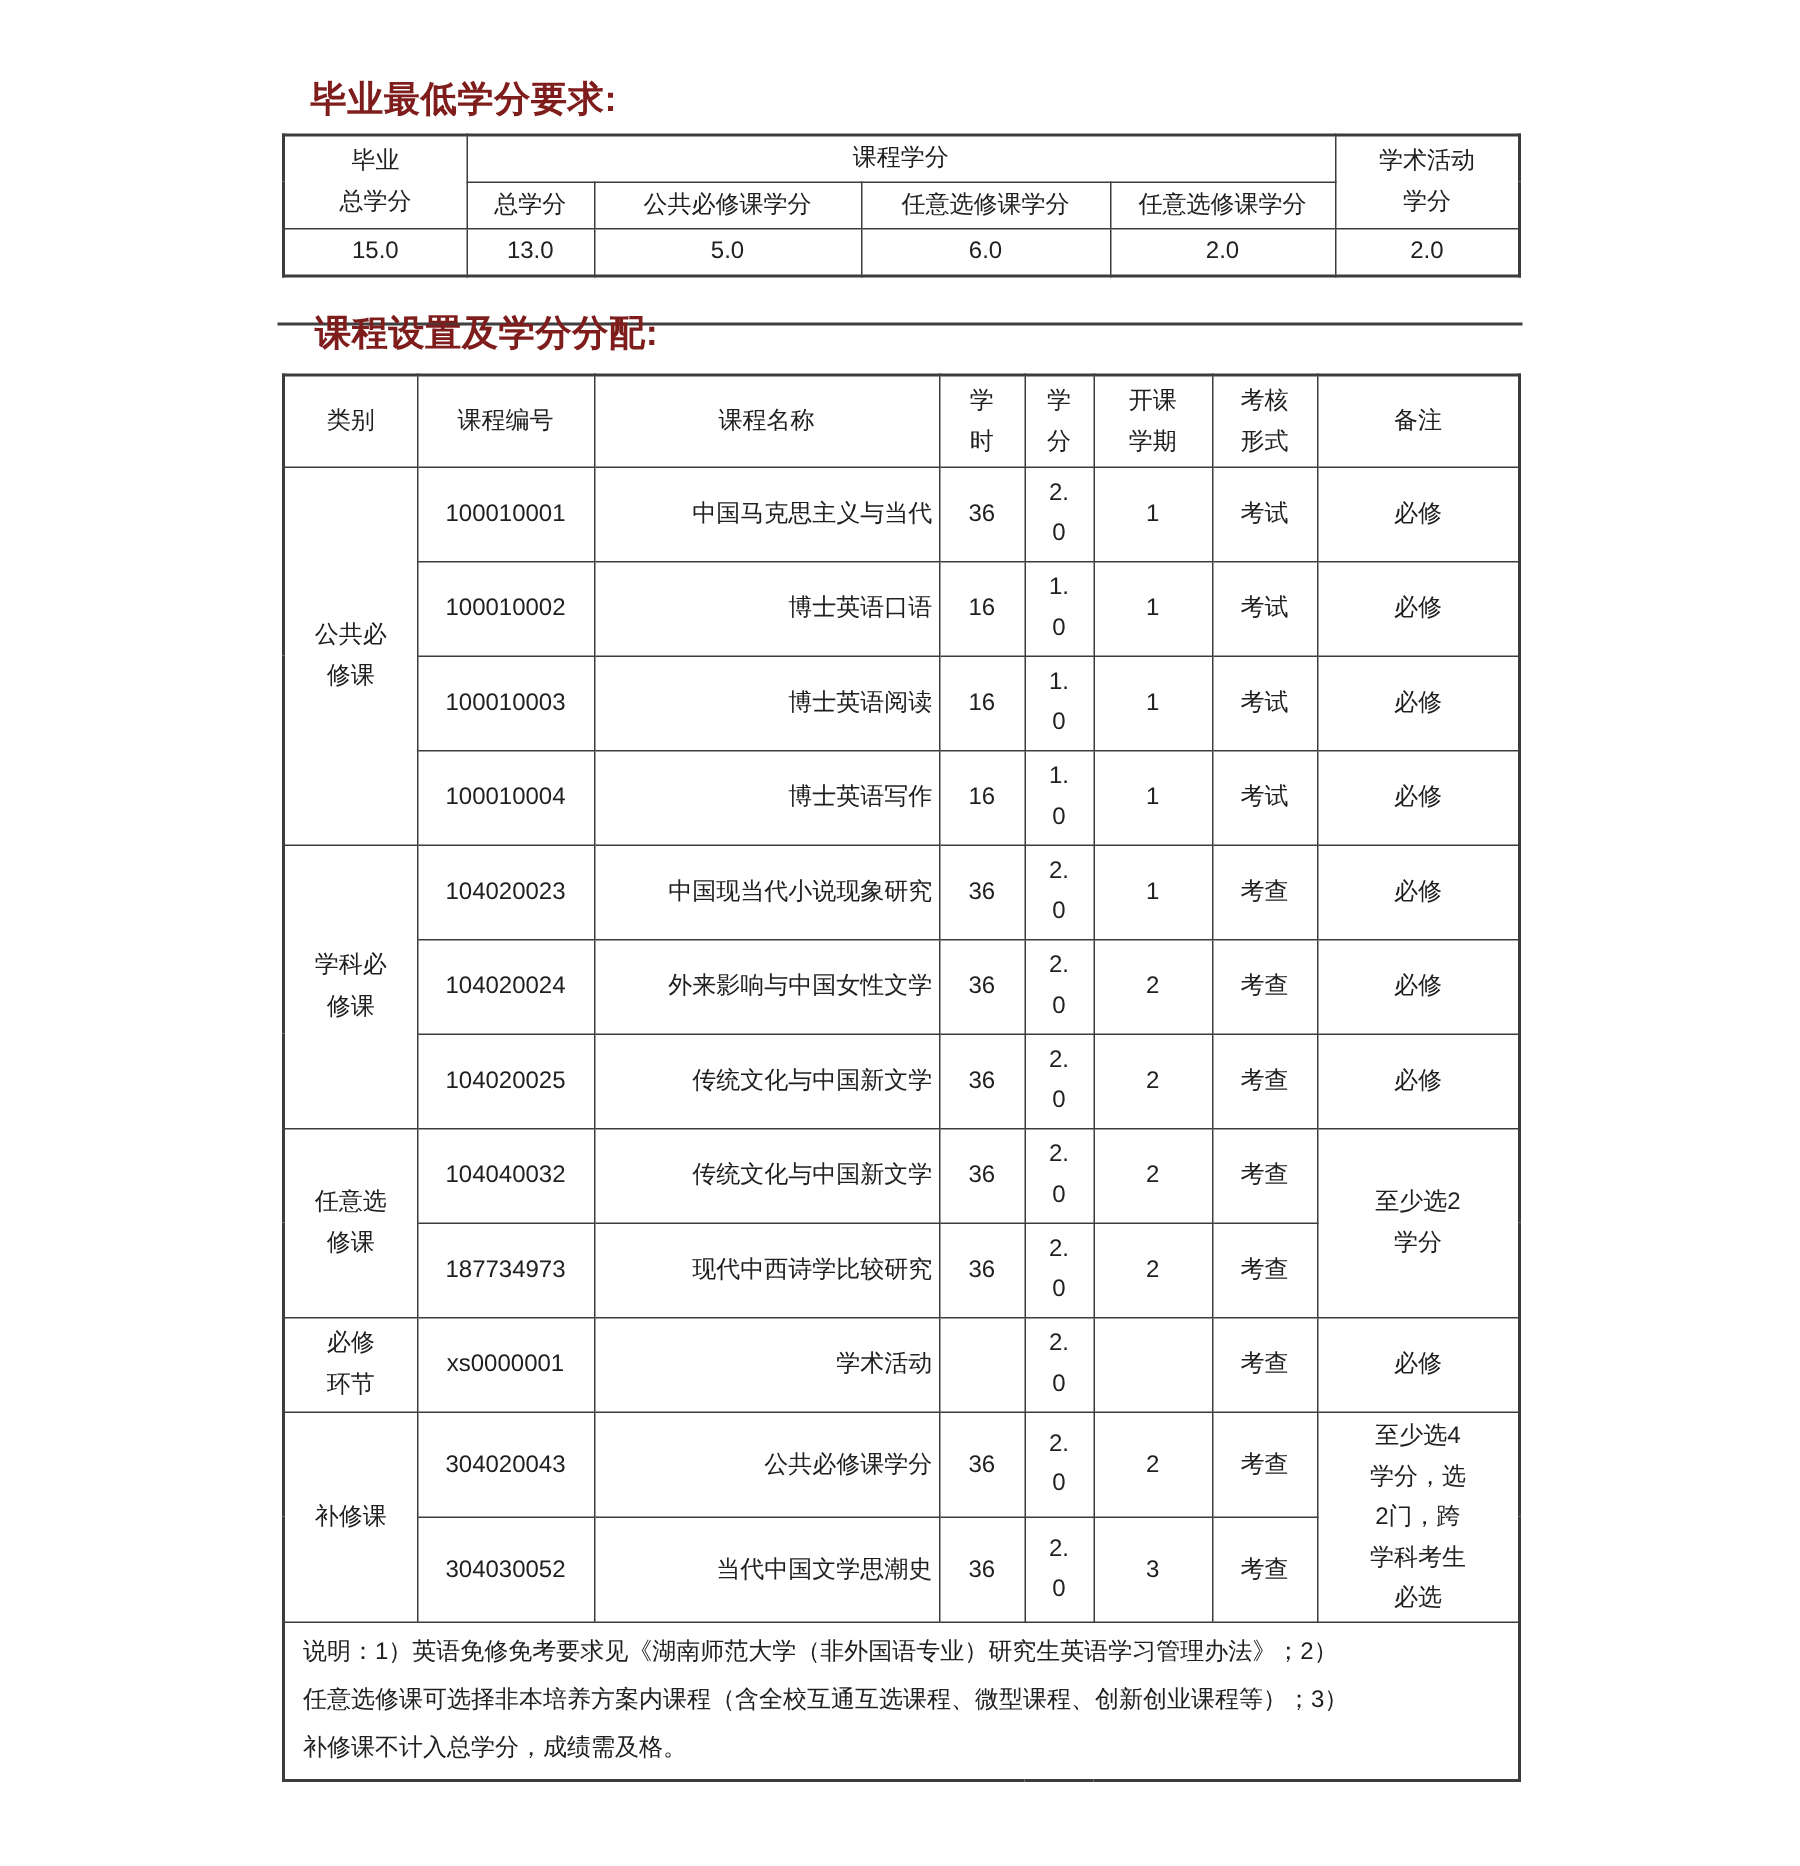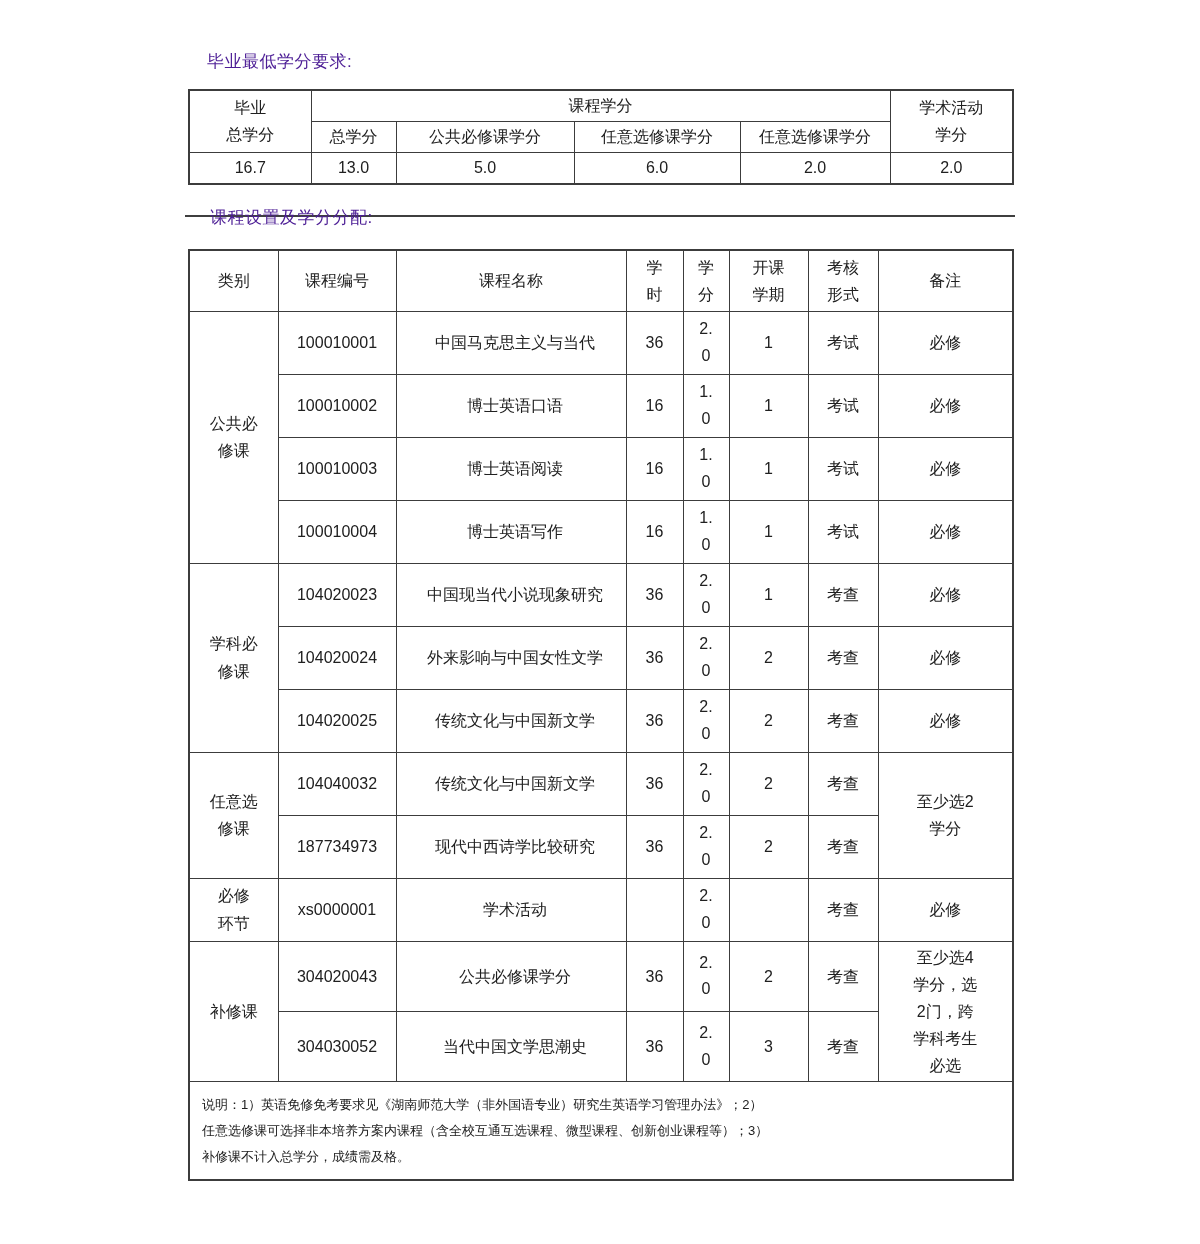--- a/index.html
+++ b/index.html
@@ -12,9 +12,9 @@
   }
   .abs { position: absolute; }
   .sec-title {
-    font-size: 17px;
-    font-weight: 400;
-    color: #4c1d95;
+    font-size: 24px;
+    font-weight: 700;
+    color: #7f1d1d;
     letter-spacing: 0.5px;
   }
   .divider {

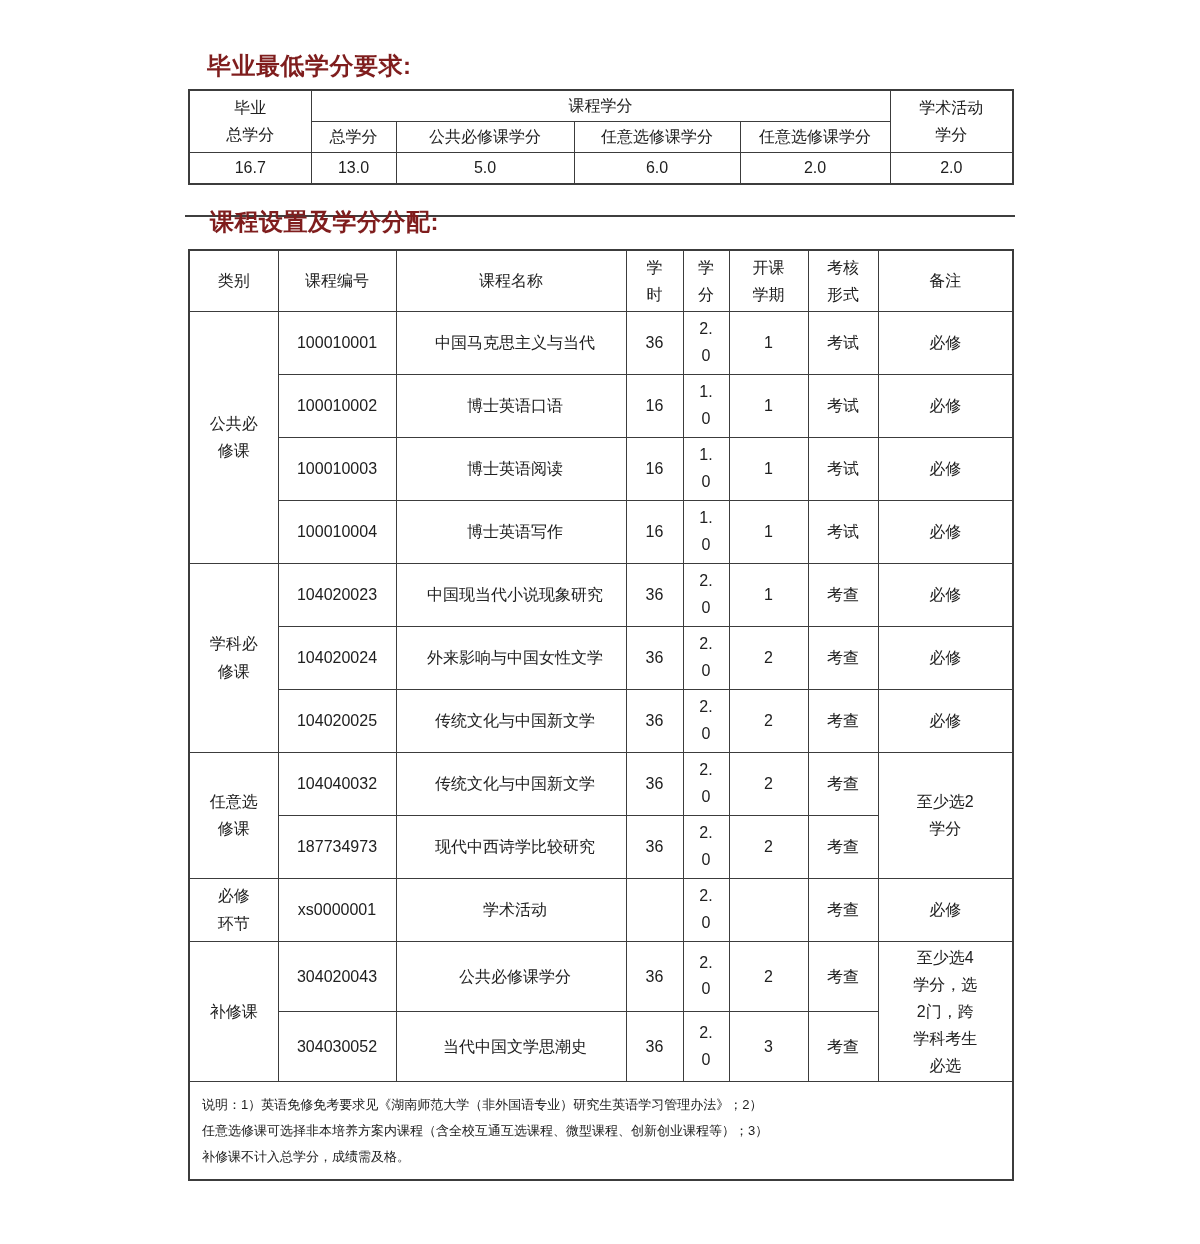--- a/index.html
+++ b/index.html
@@ -84,7 +84,7 @@
         <td>任意选修课学分</td>
       </tr>
       <tr style="height:32px">
-        <td>16.7</td>
+        <td>15.0</td>
         <td>13.0</td>
         <td>5.0</td>
         <td>6.0</td>

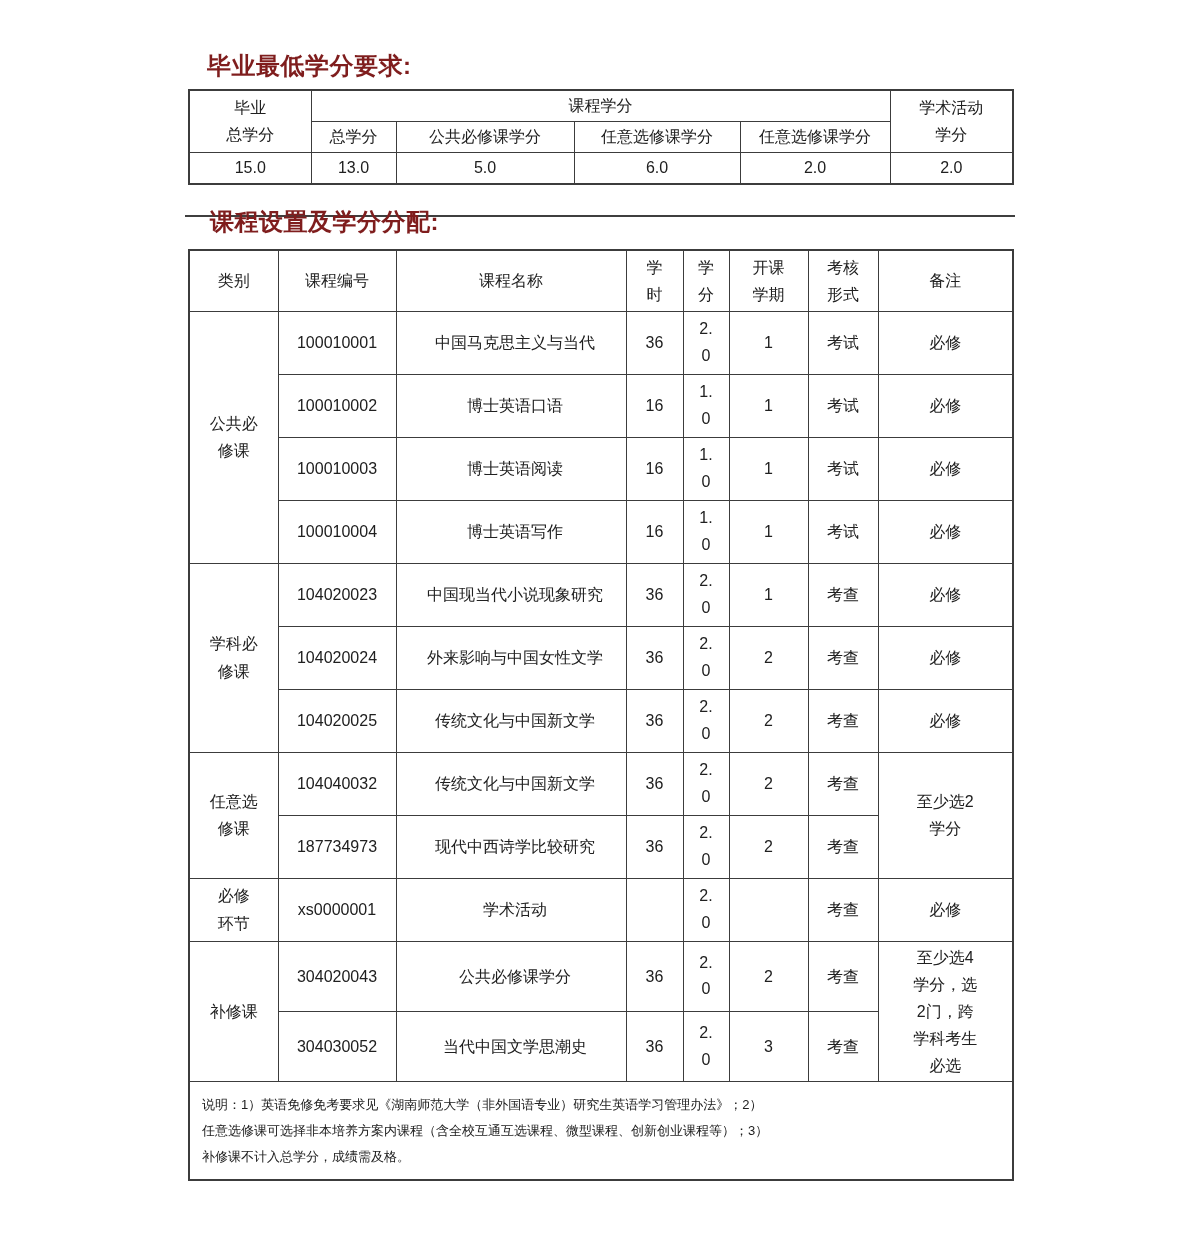--- a/index.html
+++ b/index.html
@@ -36,7 +36,7 @@
     line-height: 1.7;
   }
   .pre { white-space: pre-line; margin-top: 30px; }
-  .name-cell { text-align: center; padding-left: 12px; }
+  .name-cell { text-align: right; padding-left: 12px; }
   .credit-val {
     display: inline-block;
     max-width: 22px;

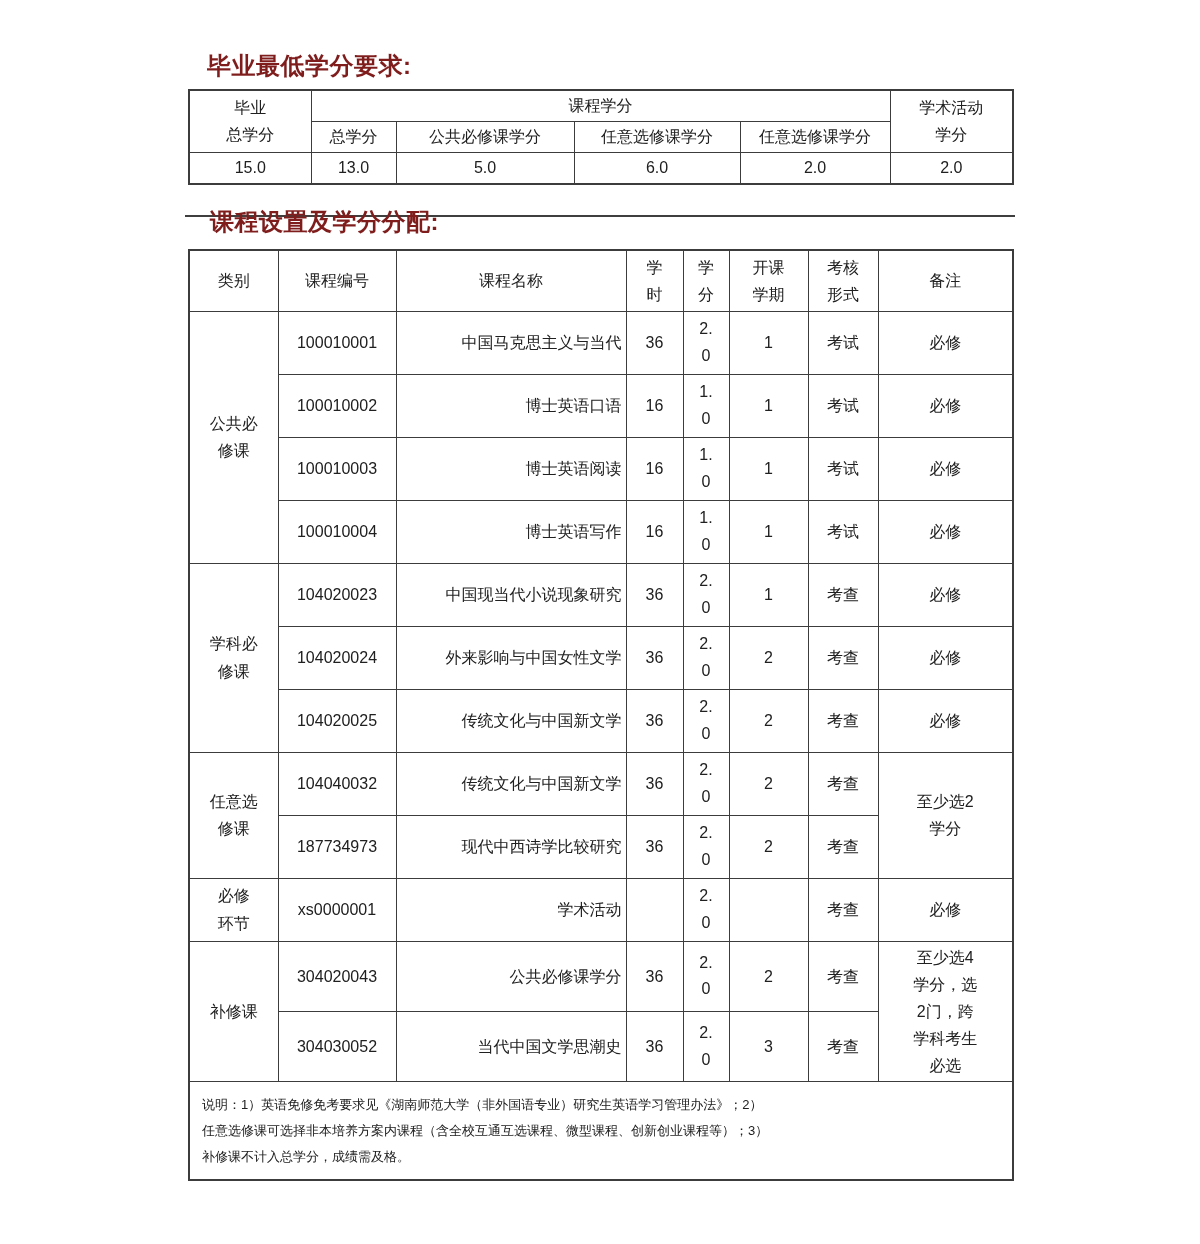--- a/index.html
+++ b/index.html
@@ -50,7 +50,7 @@
     text-align: left;
     padding: 4px 12px;
     line-height: 2.0;
-    font-size: 13px;
+    font-size: 16px;
     white-space: pre-line;
   }
 </style>

